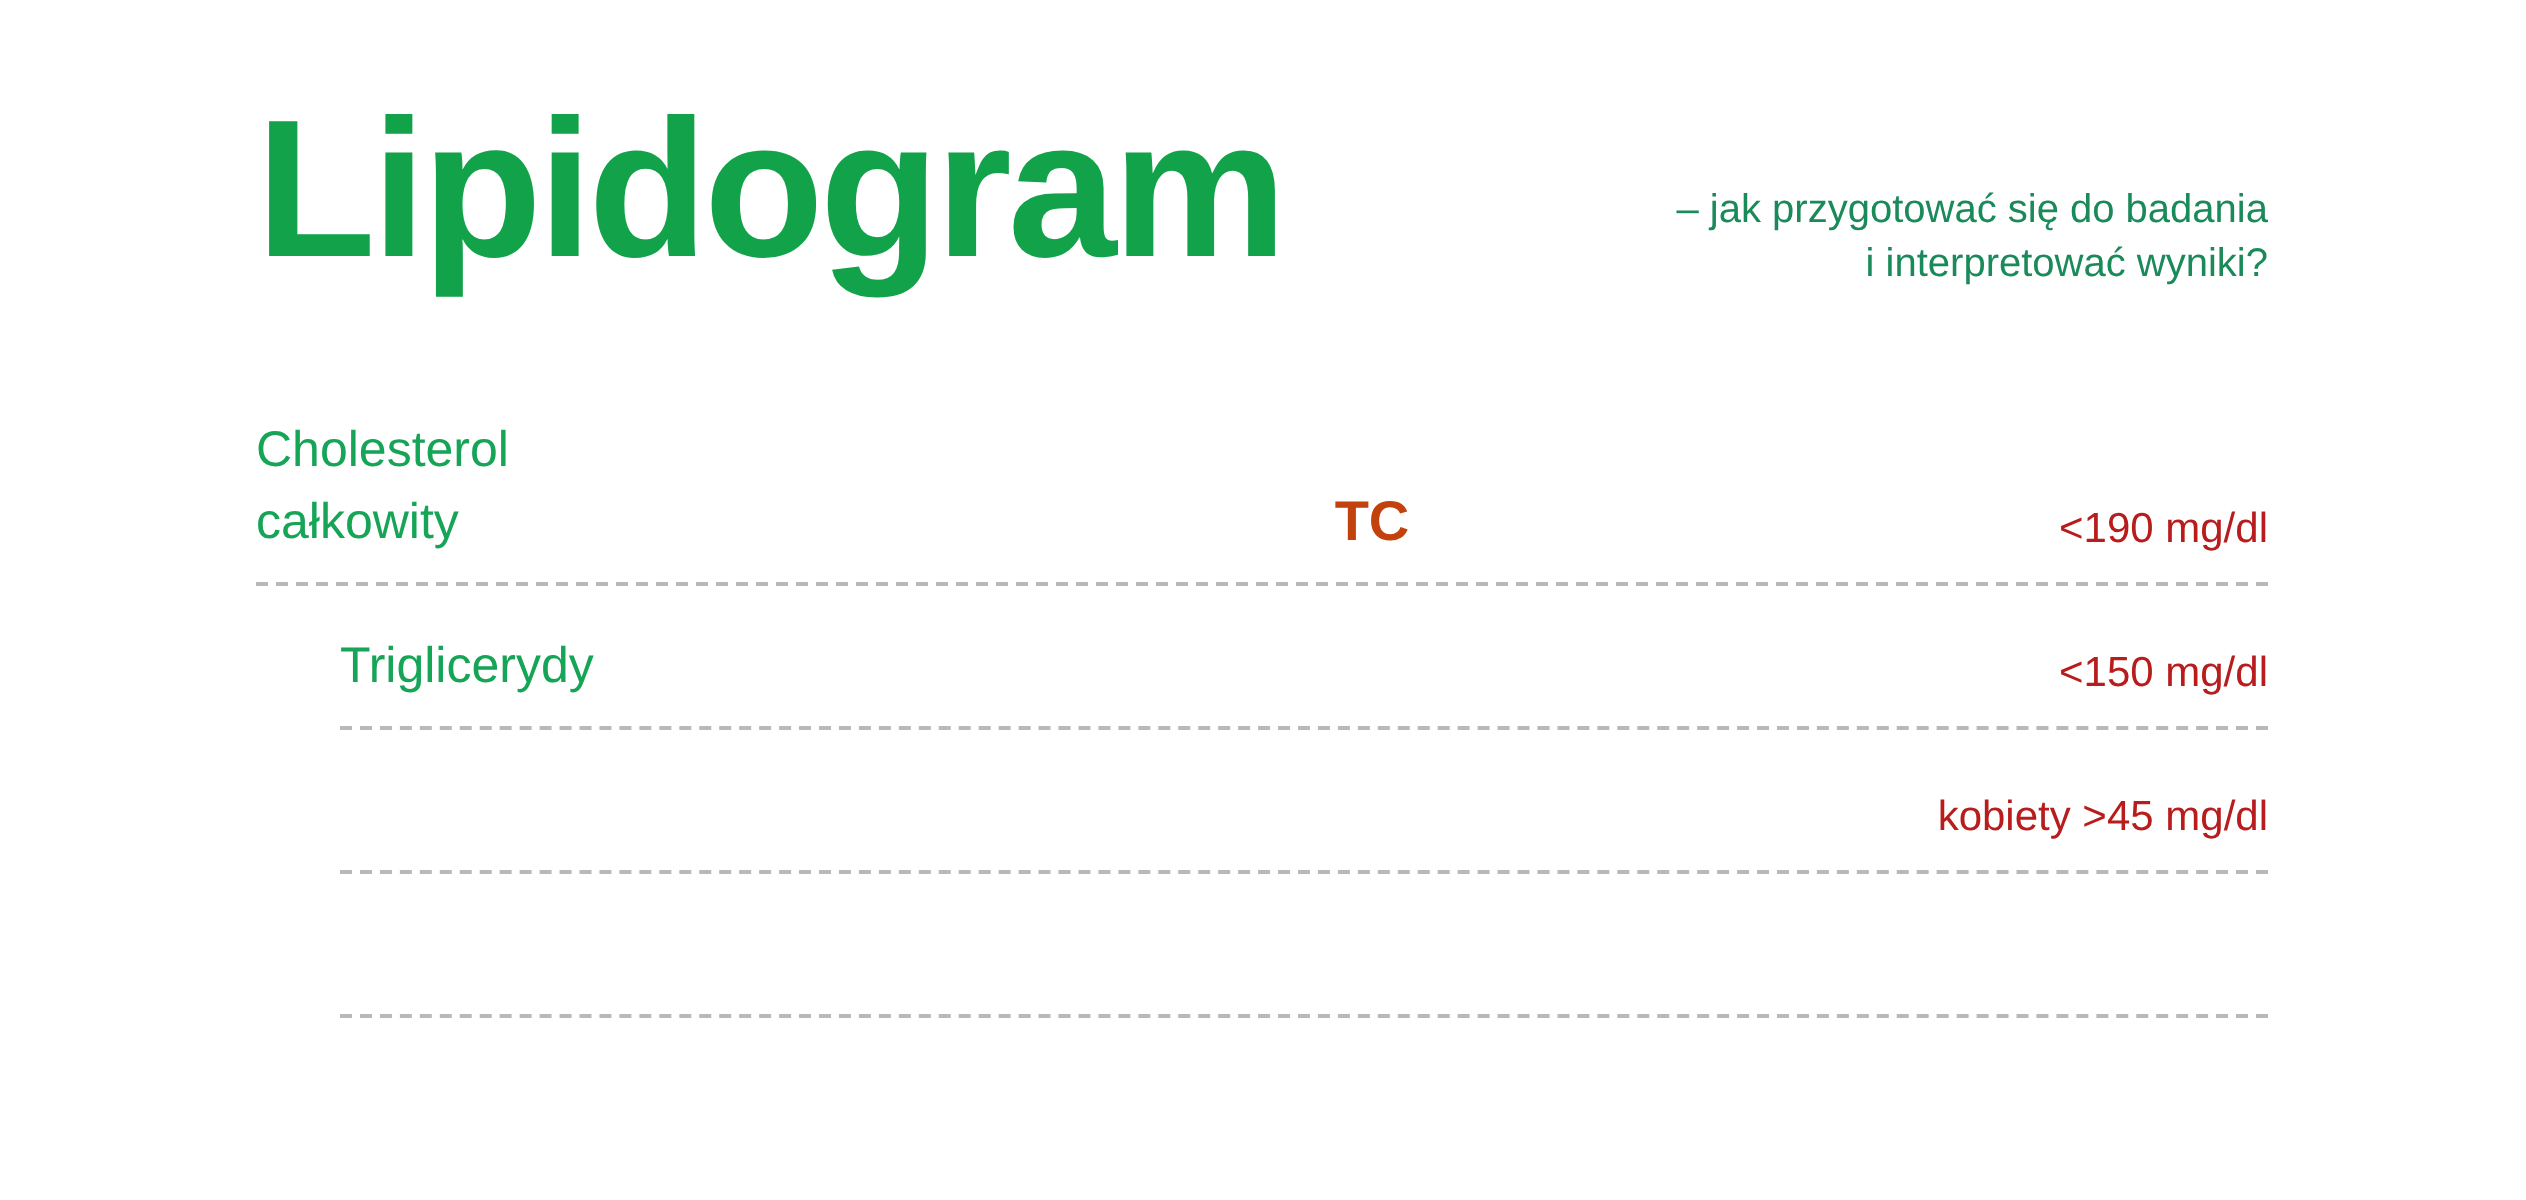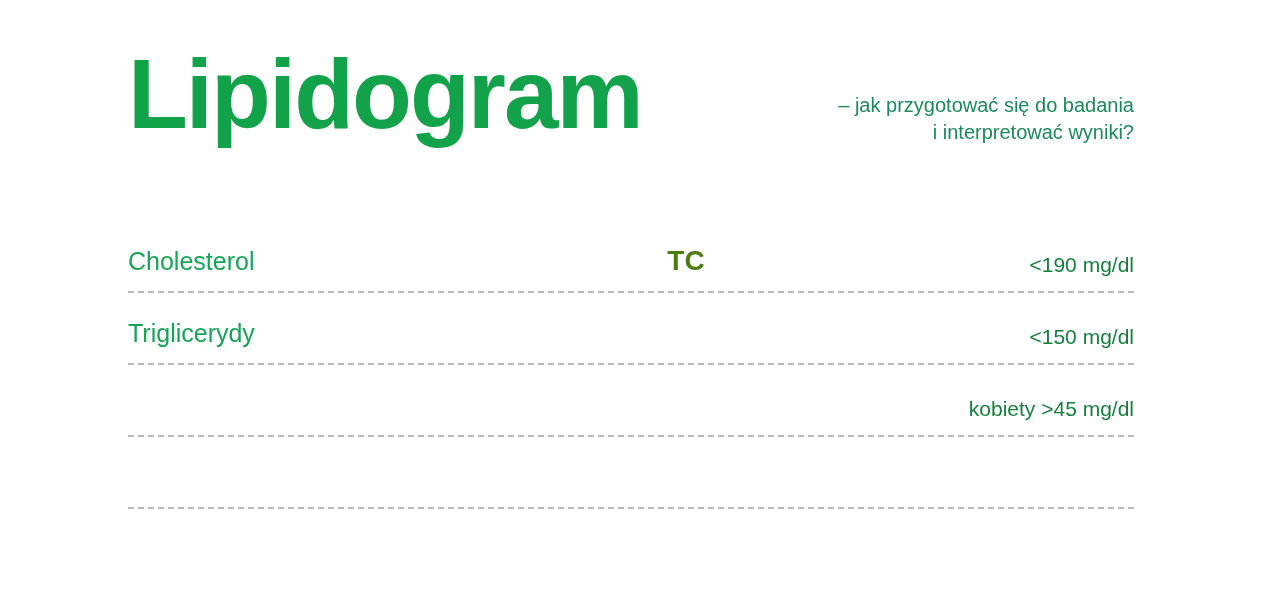--- a/index.html
+++ b/index.html
@@ -123,6 +123,7 @@
     <div class="row row-tall">
       <div class="cell-name">
         <span class="nm-line">Cholesterol</span>
+        <span class="nm-line">całkowity</span>
       </div>
       <div class="cell-abbr">TC</div>
       <div class="cell-value">

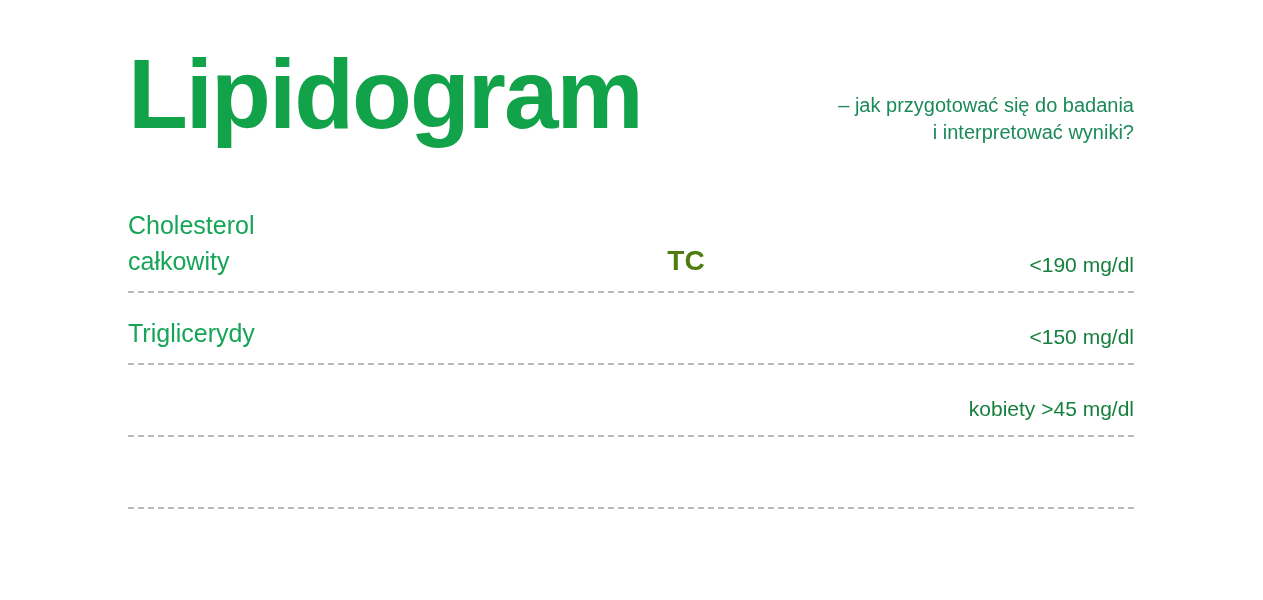--- a/index.html
+++ b/index.html
@@ -86,7 +86,7 @@
   .cell-abbr {
     flex: 0 0 236px;
     text-align: center;
-    color: #4d7c0f;
+    color: #c2410c;
     font-size: 28px;
     line-height: 32px;
     font-weight: 700;

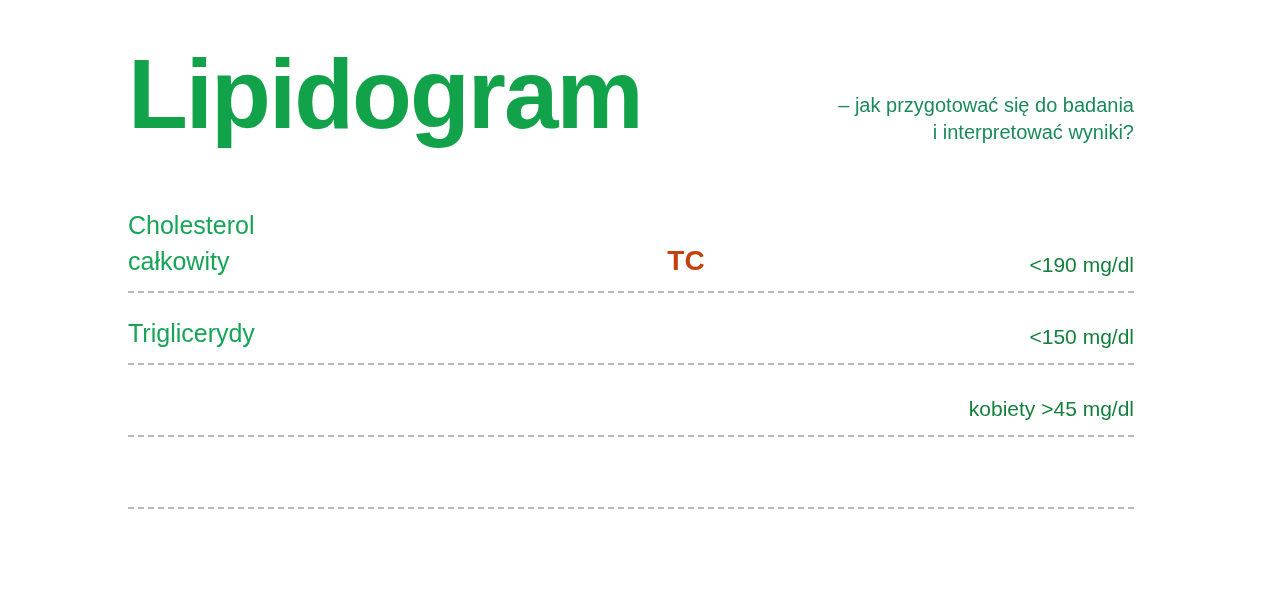--- a/index.html
+++ b/index.html
@@ -96,7 +96,7 @@
   .cell-value {
     flex: 1 1 auto;
     text-align: right;
-    color: #15803d;
+    color: #b91c1c;
     font-size: 21px;
     line-height: 26px;
     font-weight: 400;

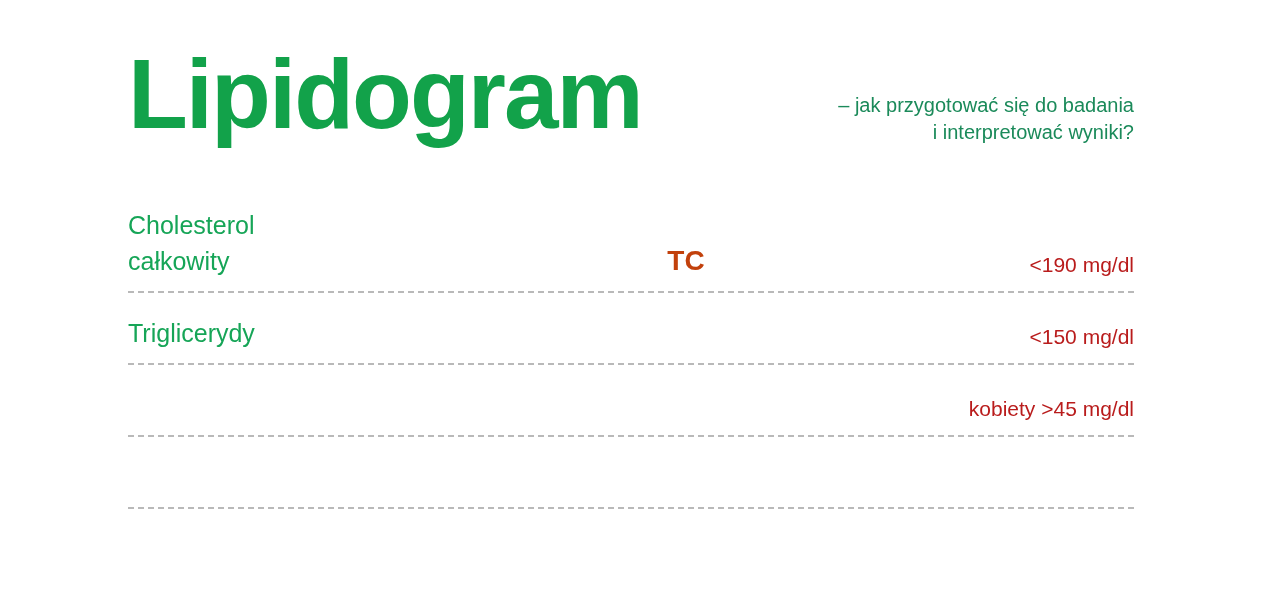--- a/index.html
+++ b/index.html
@@ -71,7 +71,7 @@
     box-sizing: border-box;
   }
   .row-tall { height: 88px; }
-  .row-std  { height: 72px; }
+  .row-std  { height: 72px; margin-left: 42px; }
 
   .cell-name {
     flex: 0 0 440px;

